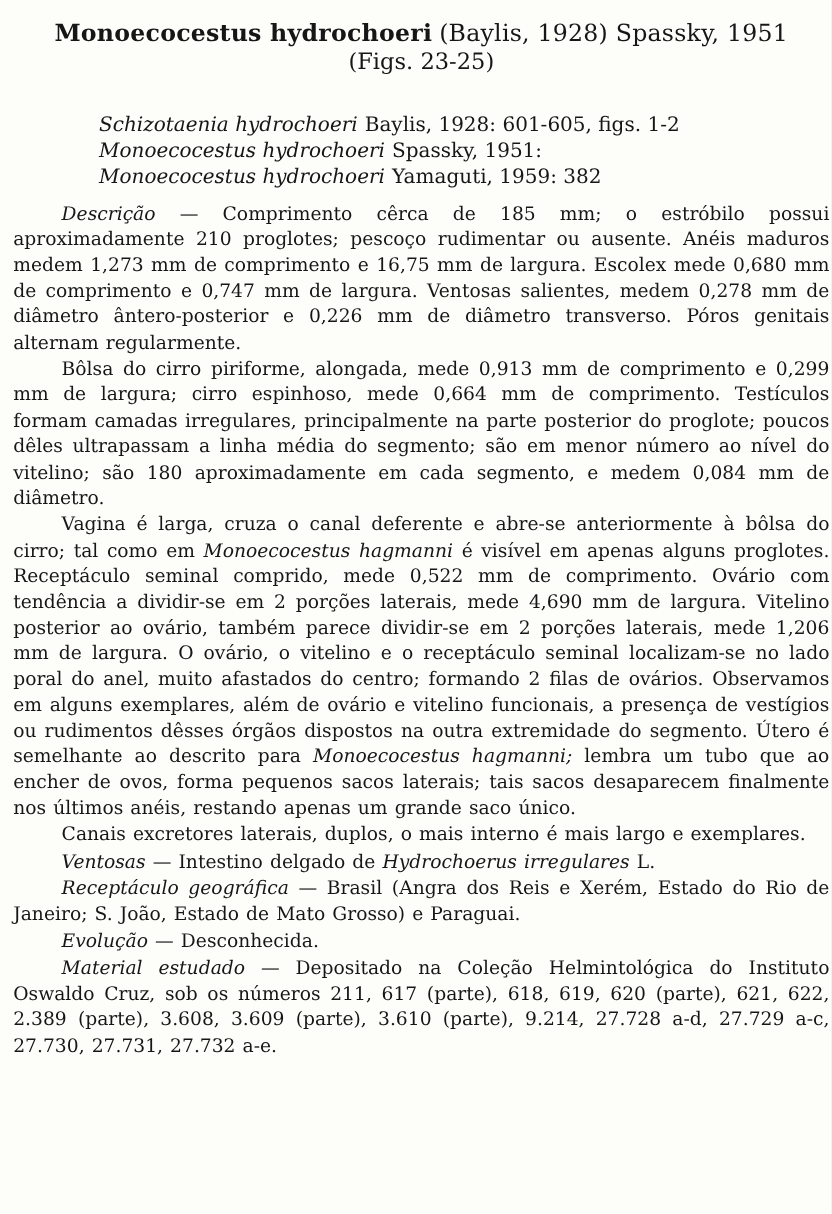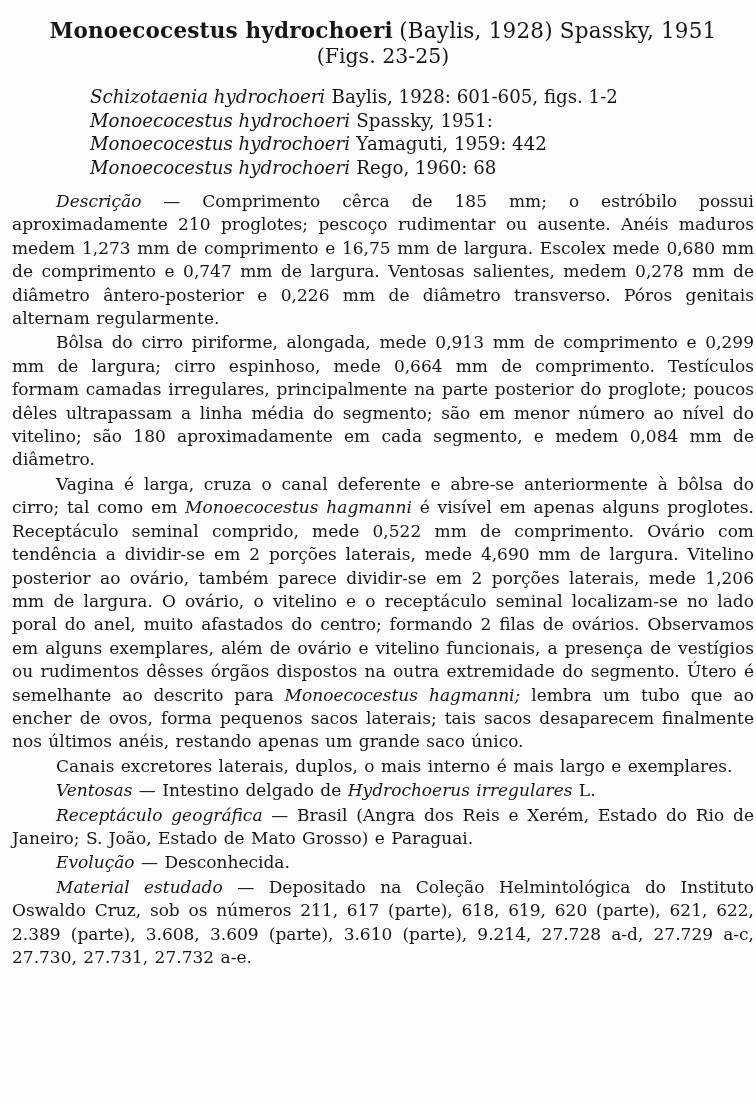--- a/index.html
+++ b/index.html
@@ -32,7 +32,7 @@
     margin-top: 0;
   }
   .synonymy {
-    margin: 17px 0 0 78px;
+    margin: 34px 0 0 78px;
     font-size: 18.2px;
     line-height: 23.5px;
   }

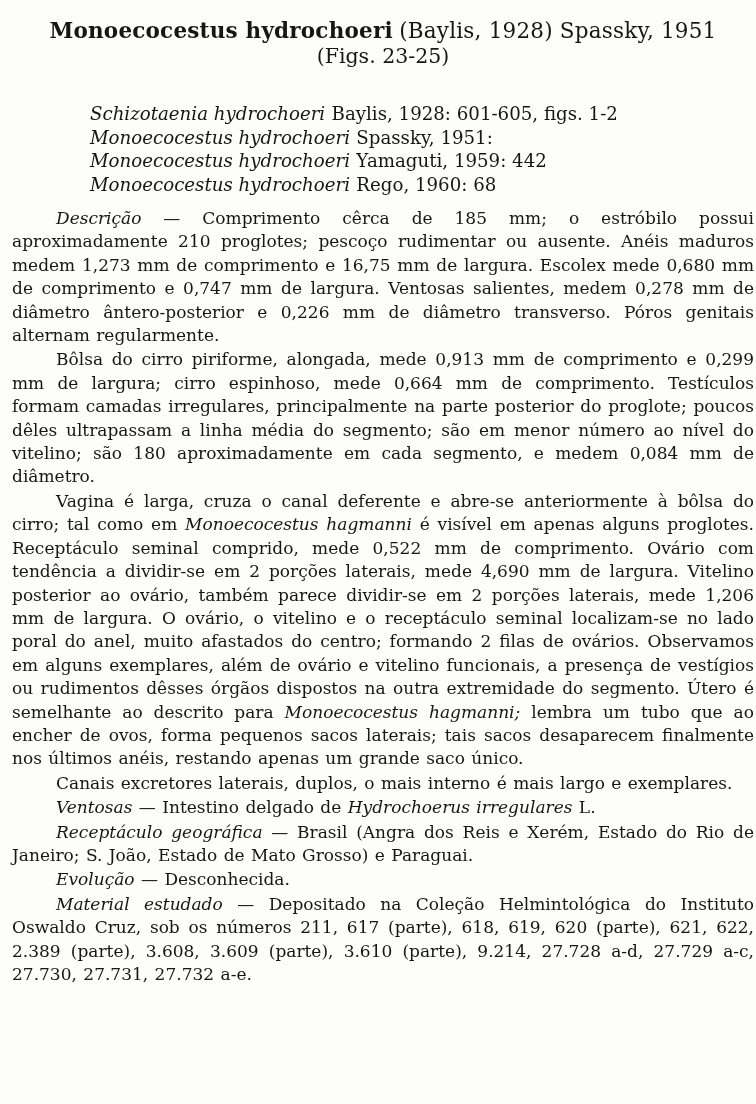--- a/index.html
+++ b/index.html
@@ -58,7 +58,7 @@
   <div class="synonymy">
       <div class="syn-line"><span class="species">Schizotaenia hydrochoeri</span><span class="ref">Baylis, 1928:  601-605, figs. 1-2</span></div>
       <div class="syn-line"><span class="species">Monoecocestus hydrochoeri</span><span class="ref">Spassky, 1951:</span></div>
-      <div class="syn-line"><span class="species">Monoecocestus hydrochoeri</span><span class="ref">Yamaguti, 1959:  442</span></div>
+      <div class="syn-line"><span class="species">Monoecocestus hydrochoeri</span><span class="ref">Yamaguti, 1959:  382</span></div>
       <div class="syn-line"><span class="species">Monoecocestus hydrochoeri</span><span class="ref">Rego, 1960:  68</span></div>
     </div>
   <div class="body-text">

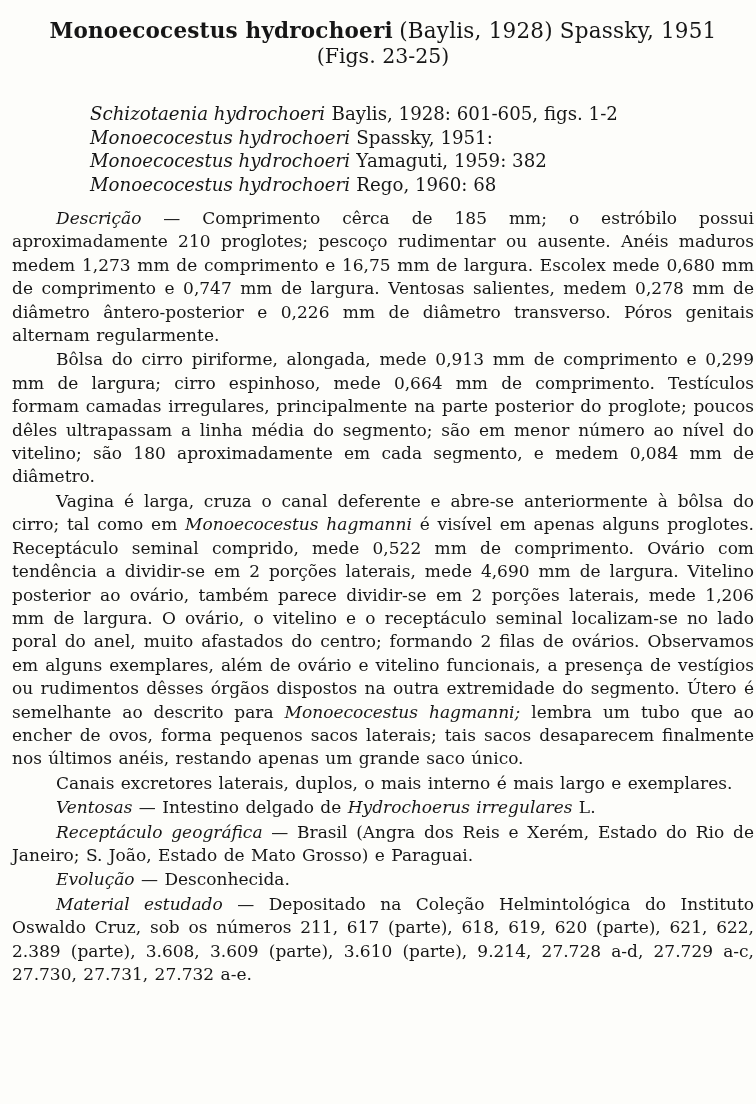--- a/index.html
+++ b/index.html
@@ -59,7 +59,6 @@
       <div class="syn-line"><span class="species">Schizotaenia hydrochoeri</span><span class="ref">Baylis, 1928:  601-605, figs. 1-2</span></div>
       <div class="syn-line"><span class="species">Monoecocestus hydrochoeri</span><span class="ref">Spassky, 1951:</span></div>
       <div class="syn-line"><span class="species">Monoecocestus hydrochoeri</span><span class="ref">Yamaguti, 1959:  382</span></div>
-      <div class="syn-line"><span class="species">Monoecocestus hydrochoeri</span><span class="ref">Rego, 1960:  68</span></div>
     </div>
   <div class="body-text">
       <p><span class="it">Descrição</span><span> — Comprimento cêrca de 185 mm; o estróbilo possui aproximadamente 210 proglotes; pescoço rudimentar ou ausente. Anéis maduros medem 1,273 mm de comprimento e 16,75 mm de largura. Escolex mede 0,680 mm de comprimento e 0,747 mm de largura. Ventosas salientes, medem 0,278 mm de diâmetro ântero-posterior e 0,226 mm de diâmetro transverso. Póros genitais alternam regularmente.</span></p>

